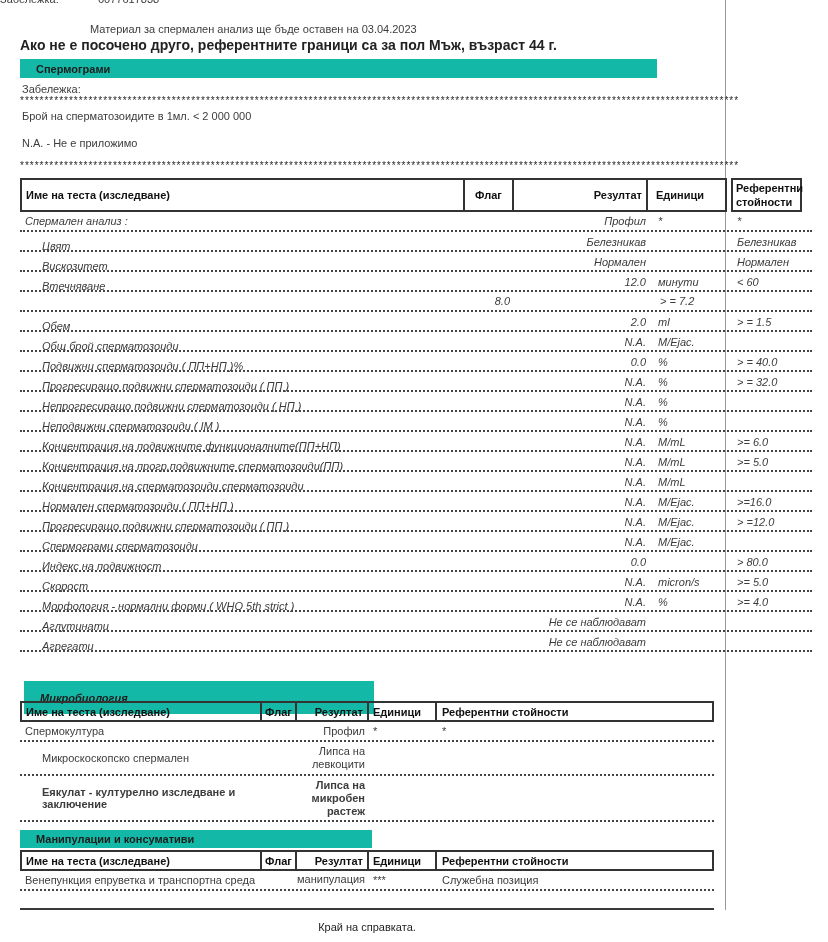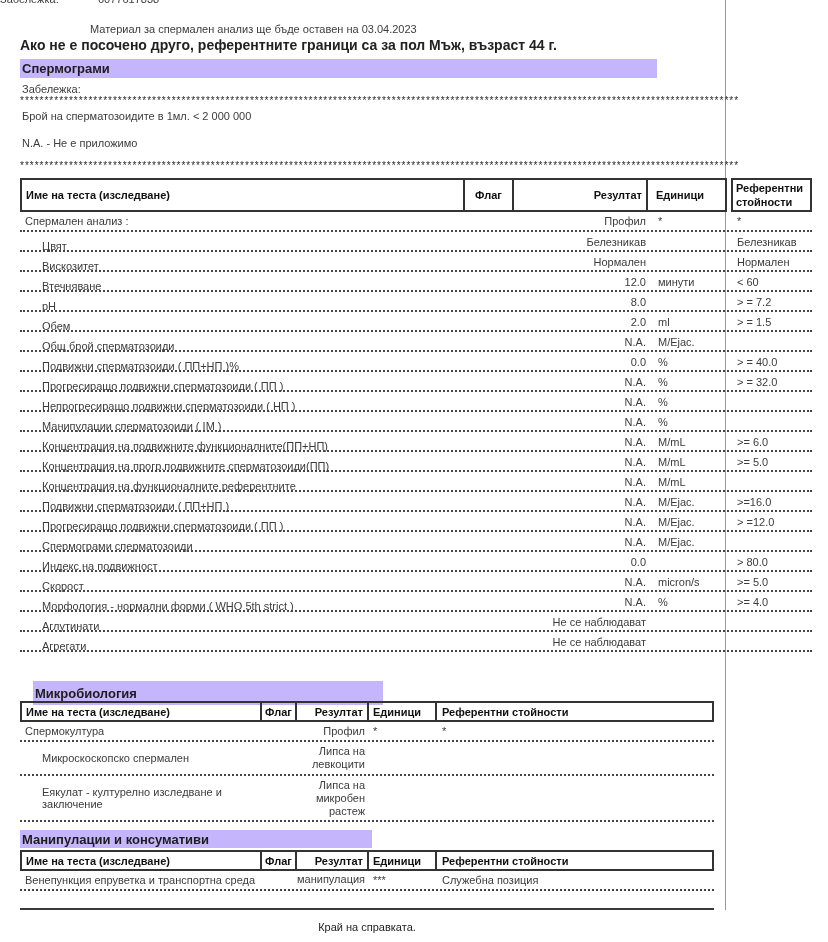--- a/index.html
+++ b/index.html
@@ -18,8 +18,8 @@
   .material-note{top:8px;left:90px;margin-top:15px;}
   .ref-note{top:37px;left:20px;font-weight:bold;color:#222;font-size:14px;}
   
-  .secbar{background:#c4b5fd;color:#1d1d1d;font-weight:bold;font-size:13px;
-          padding-left:2px;display:flex;align-items:center;box-sizing:border-box;}
+  .secbar{background:#14b8a6;color:#1d1d1d;font-weight:bold;font-size:11px;
+          padding-left:16px;display:flex;align-items:center;box-sizing:border-box;}
   .bar-spermo{top:59px;left:20px;width:637px;height:19px;}
   .bar-micro{top:681px;left:33px;width:350px;height:24px;}
   .bar-manip{top:830px;left:20px;width:352px;height:18px;}

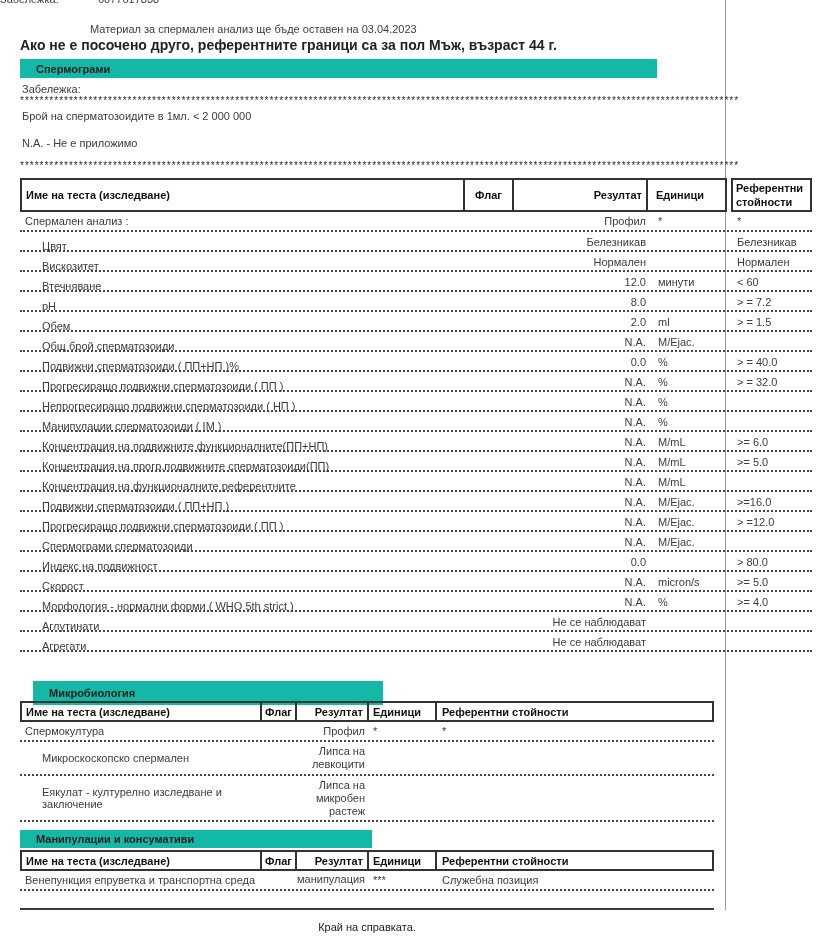--- a/index.html
+++ b/index.html
@@ -39,7 +39,7 @@
   .hc-flag{width:49px;border-right:2px solid #333;justify-content:center;}
   .hc-result{width:134px;border-right:2px solid #333;justify-content:flex-end;padding-right:4px;}
   .hc-units{flex:1;padding-left:8px;}
-  .href{position:absolute;left:711px;top:0;width:81px;height:34px;border:2px solid #333;
+  .href{position:absolute;left:711px;top:0;width:71px;height:34px;border:2px solid #333;
         box-sizing:border-box;font-weight:bold;color:#111;padding:1px 6px 0 3px;
         line-height:14px;white-space:pre-line;}
   .mt-body{top:212px;left:20px;width:792px;}

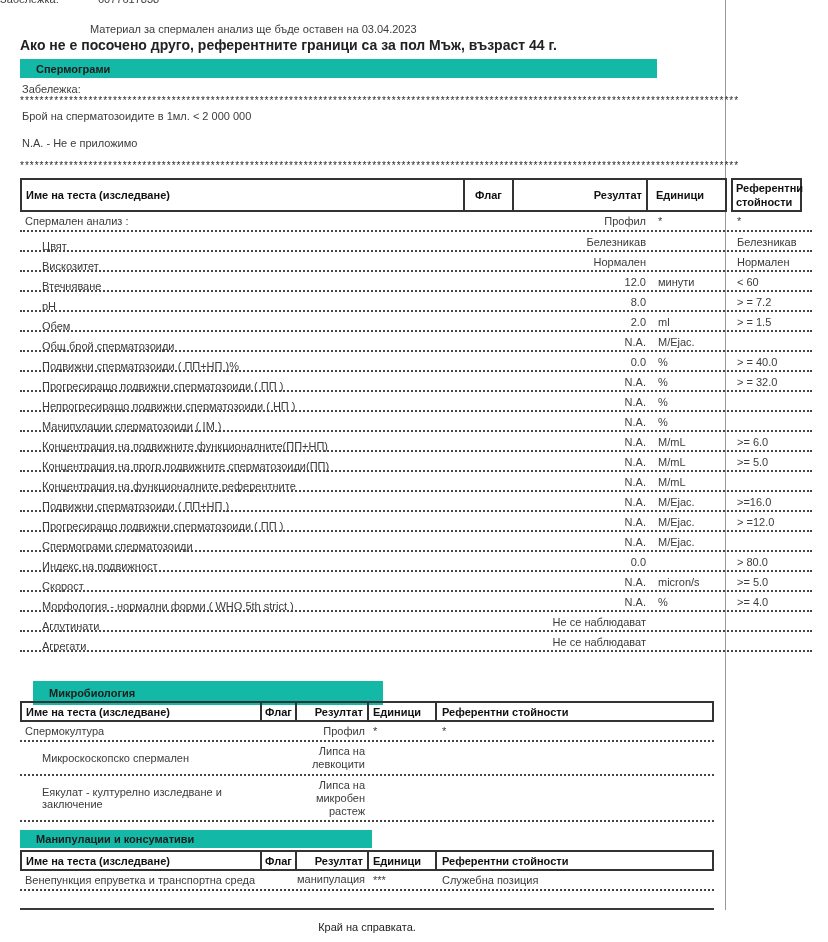--- a/index.html
+++ b/index.html
@@ -45,7 +45,7 @@
   .mt-body{top:212px;left:20px;width:792px;}
   .trow{display:grid;grid-template-columns:445px 49px 136px 77px 85px;
         align-items:center;height:20px;box-sizing:border-box;
-        border-bottom:2px dotted #454545;position:relative;}
+        border-bottom:2px dotted #454545;position:relative;font-style:italic;}
   .trow .c{position:relative;z-index:1;}
   .c-name{padding-left:5px;}
   .trow.indent .c-name{padding-left:22px;margin-top:8px;}

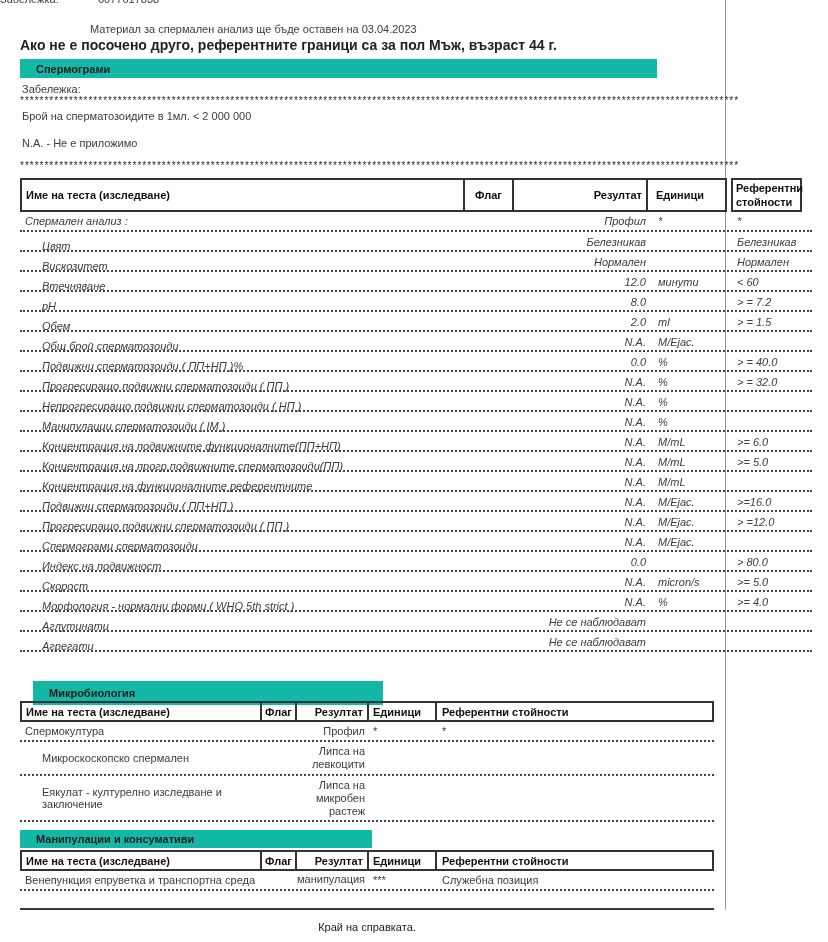--- a/index.html
+++ b/index.html
@@ -143,7 +143,6 @@
       <div class="c c-ref">&lt; 60</div>
     </div>
     <div class="trow indent">
-      <div class="c c-name">pH</div>
       <div class="c c-flag"></div>
       <div class="c c-result">8.0</div>
       <div class="c c-units"></div>

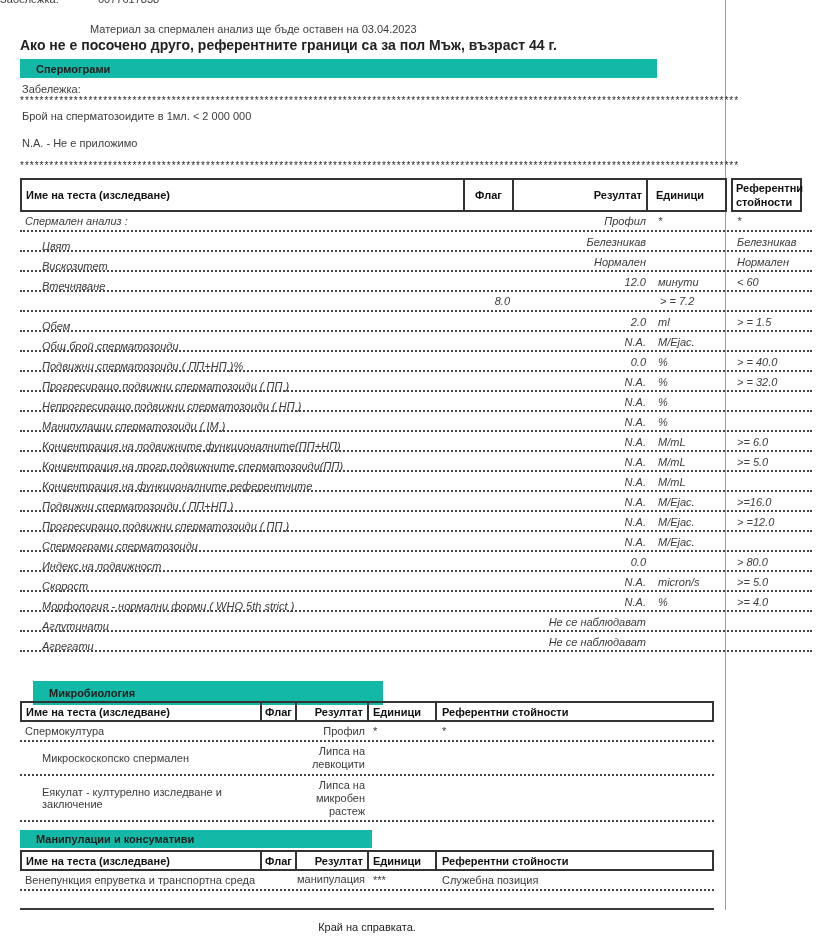--- a/index.html
+++ b/index.html
@@ -184,7 +184,7 @@
       <div class="c c-ref"></div>
     </div>
     <div class="trow indent">
-      <div class="c c-name">Манипулации сперматозоиди ( IM )</div>
+      <div class="c c-name">Неподвижни сперматозоиди ( IM )</div>
       <div class="c c-flag"></div>
       <div class="c c-result">N.A.</div>
       <div class="c c-units">%</div>

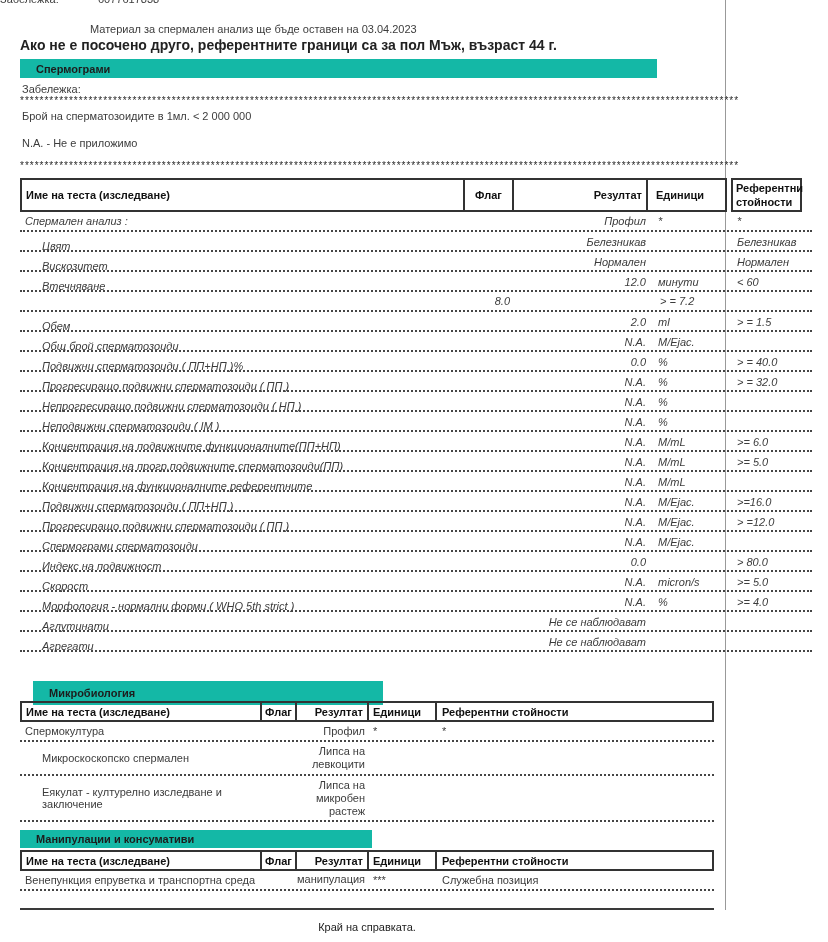--- a/index.html
+++ b/index.html
@@ -205,7 +205,7 @@
       <div class="c c-ref">&gt;= 5.0</div>
     </div>
     <div class="trow indent">
-      <div class="c c-name">Концентрация на функционалните референтните</div>
+      <div class="c c-name">Концентрация на сперматозоиди сперматозоиди</div>
       <div class="c c-flag"></div>
       <div class="c c-result">N.A.</div>
       <div class="c c-units">M/mL</div>

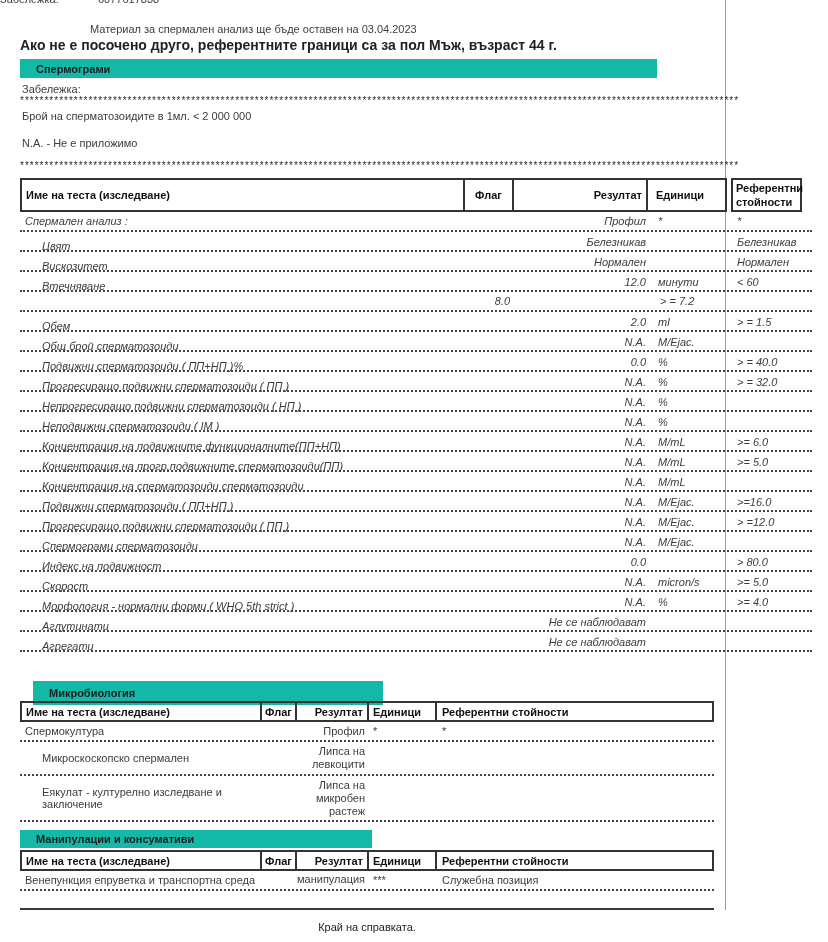--- a/index.html
+++ b/index.html
@@ -212,7 +212,7 @@
       <div class="c c-ref"></div>
     </div>
     <div class="trow indent">
-      <div class="c c-name">Подвижни сперматозоиди ( ПП+НП )</div>
+      <div class="c c-name">Нормален сперматозоиди ( ПП+НП )</div>
       <div class="c c-flag"></div>
       <div class="c c-result">N.A.</div>
       <div class="c c-units">M/Ejac.</div>

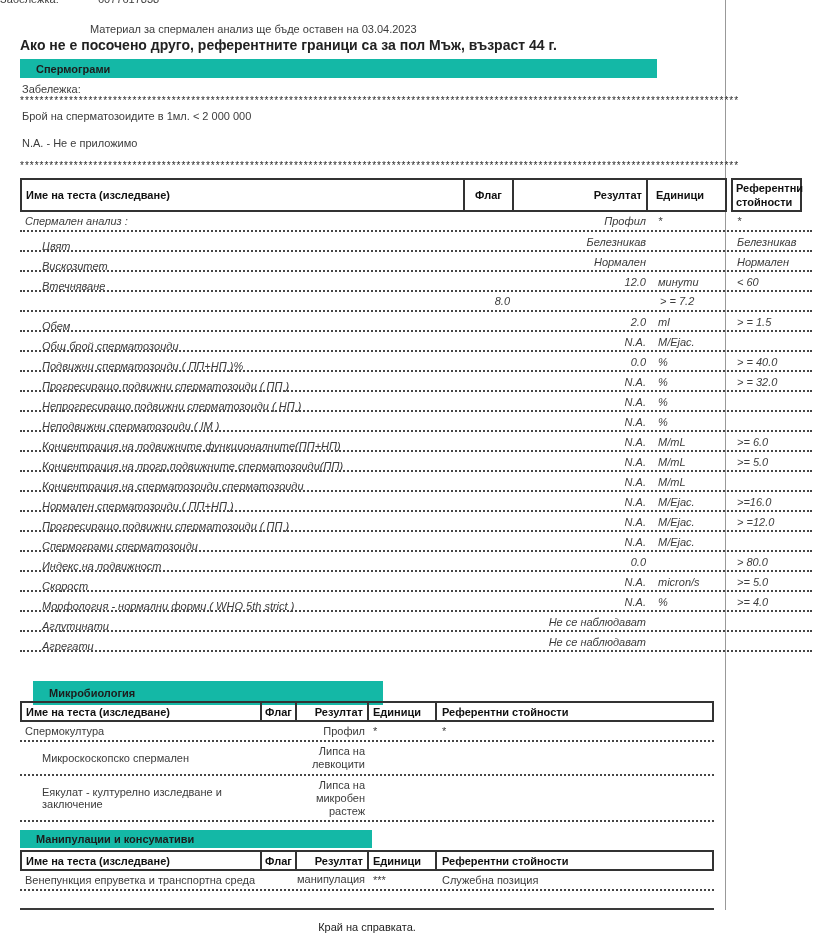--- a/index.html
+++ b/index.html
@@ -21,7 +21,7 @@
   .secbar{background:#14b8a6;color:#1d1d1d;font-weight:bold;font-size:11px;
           padding-left:16px;display:flex;align-items:center;box-sizing:border-box;}
   .bar-spermo{top:59px;left:20px;width:637px;height:19px;}
-  .bar-micro{top:681px;left:33px;width:350px;height:24px;}
+  .bar-micro{top:681px;left:24px;width:350px;height:33px;font-style:italic;}
   .bar-manip{top:830px;left:20px;width:352px;height:18px;}
   .note-label{top:83px;left:22px;}
   .stars{left:20px;width:718px;height:10px;overflow:hidden;white-space:nowrap;

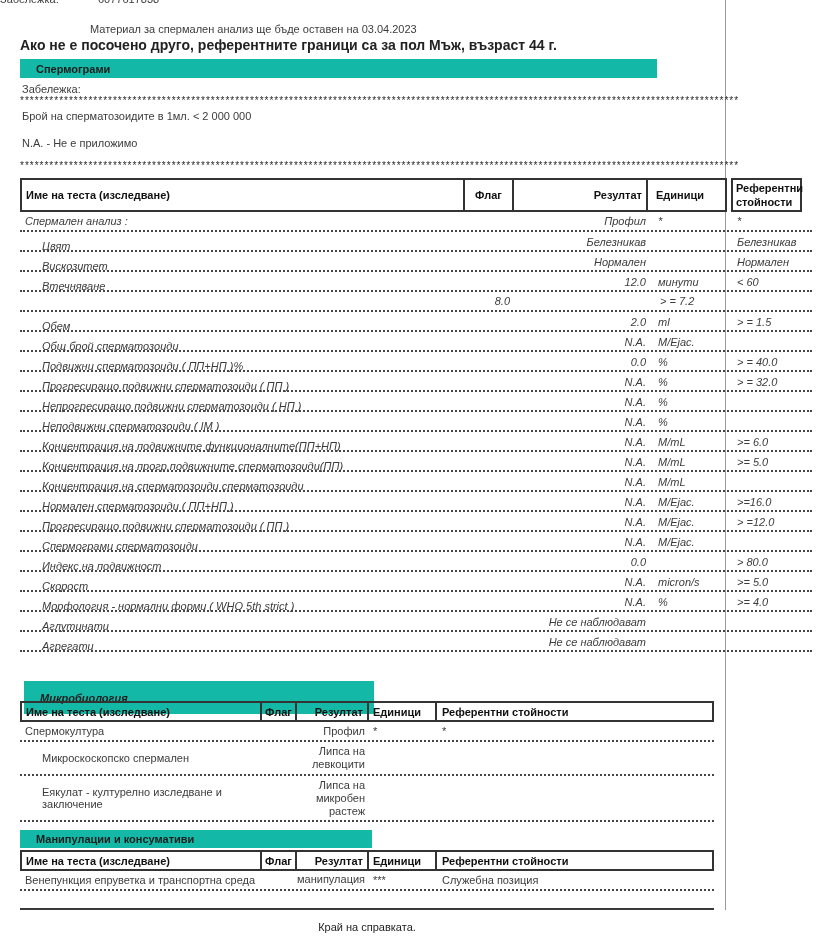--- a/index.html
+++ b/index.html
@@ -76,7 +76,7 @@
   .srow.indent .c-name{padding-left:22px;padding-right:10px;}
   .mb-body .srow:nth-child(1){height:20px;}
   .mb-body .srow:nth-child(2){height:34px;}
-  .mb-body .srow:nth-child(3){height:46px;}
+  .mb-body .srow:nth-child(3){height:46px;font-weight:bold;}
   .mn-body .srow{height:21px;}
 
   .footer-rule{top:908px;left:20px;width:694px;height:0;border-top:2px solid #3a3a3a;}

